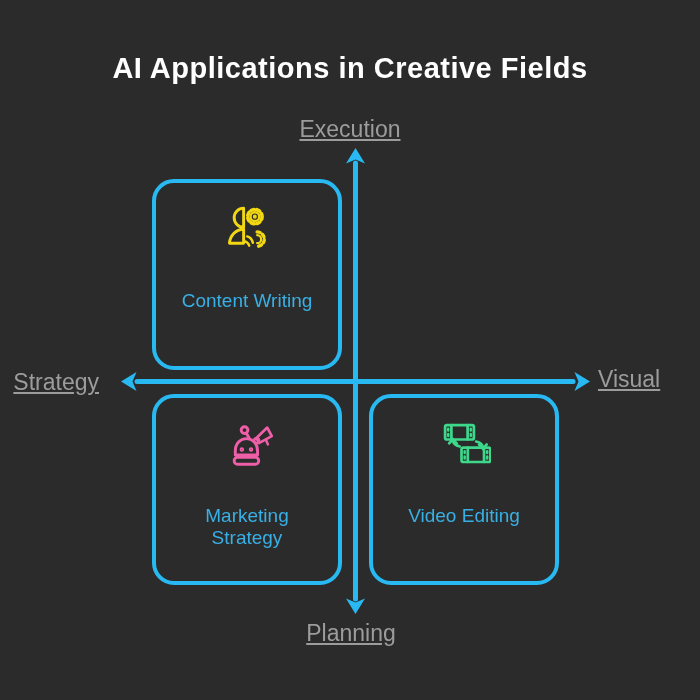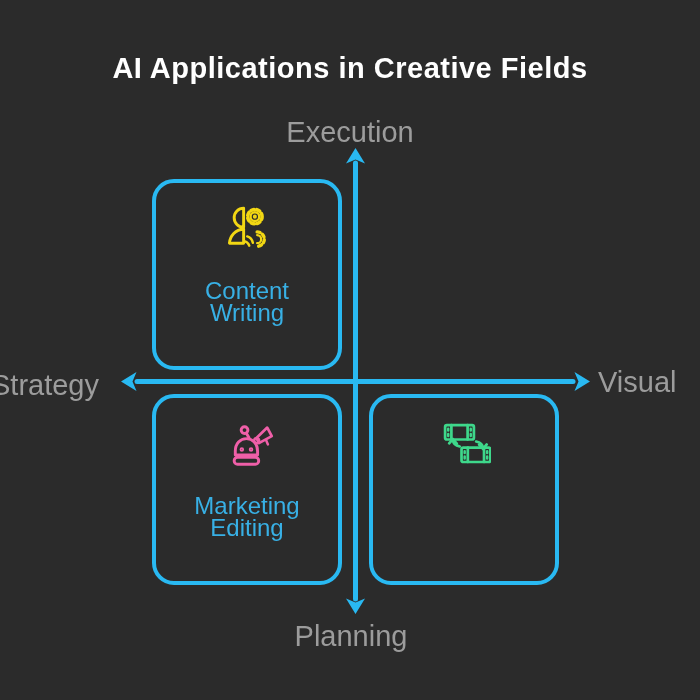--- a/index.html
+++ b/index.html
@@ -30,8 +30,9 @@
   .axis-label{
     position:absolute;
     color:var(--axis-label);
-    font-size:29px;
+    font-size:23px;
     white-space:nowrap;
+    text-decoration:underline;
   }
   .axis-top{left:0;width:700px;text-align:center;top:116px;}
   .axis-bottom{left:1px;width:700px;text-align:center;top:620px;}

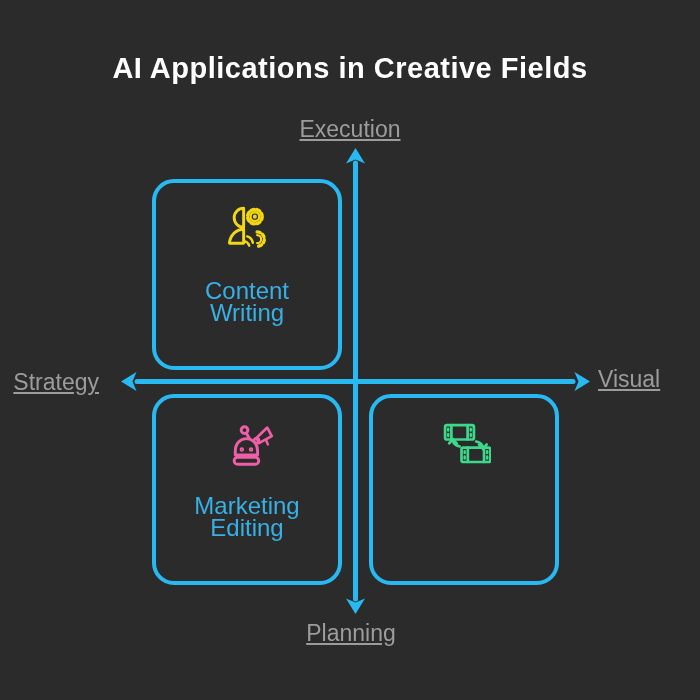--- a/index.html
+++ b/index.html
@@ -57,11 +57,11 @@
   .qbox.br{left:369px;top:394px;}
   .qicon{margin-top:19px;width:54px;height:54px;}
   .qlabel{
-    margin-top:24px;
+    margin-top:34px;
     max-width:158px;
     text-align:center;
     color:var(--quadrant-label);
-    font-size:24px;
+    font-size:19px;
     line-height:22px;
   }
 </style>

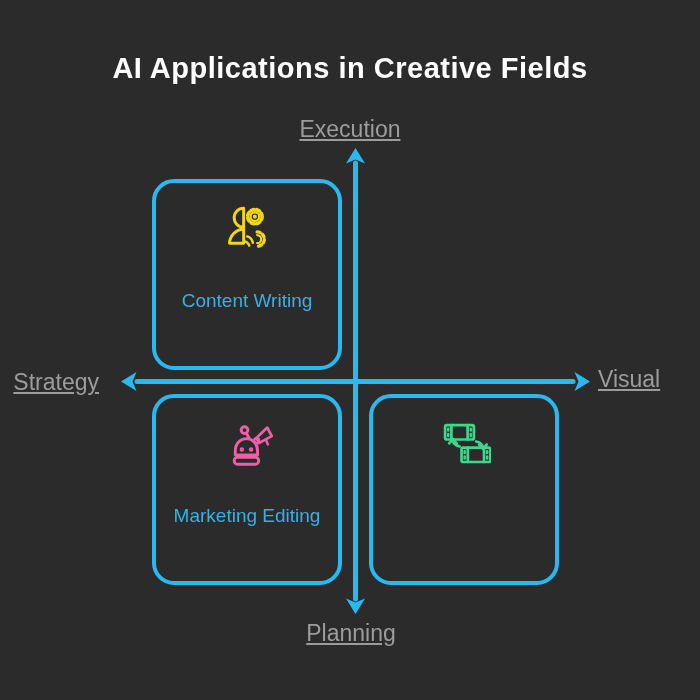--- a/index.html
+++ b/index.html
@@ -118,7 +118,7 @@
         <path d="M41 20.6 L42.6 24.4" stroke-width="2.2"></path>
       </g>
     </svg>
-    <div class="qlabel">Marketing Editing</div>
+    <div class="qlabel">Marketing Strategy</div>
   </div>
 
   <div class="qbox br">

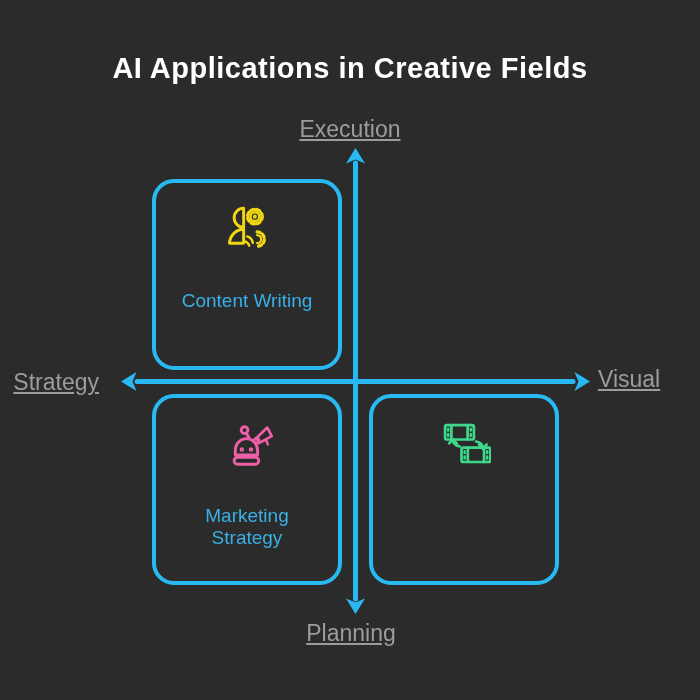--- a/index.html
+++ b/index.html
@@ -138,6 +138,7 @@
         <path d="M10.8 23.4 L14.1 19.6 L17.6 23.6"></path>
       </g>
     </svg>
+    <div class="qlabel">Video Editing</div>
   </div>
 
 </div>

